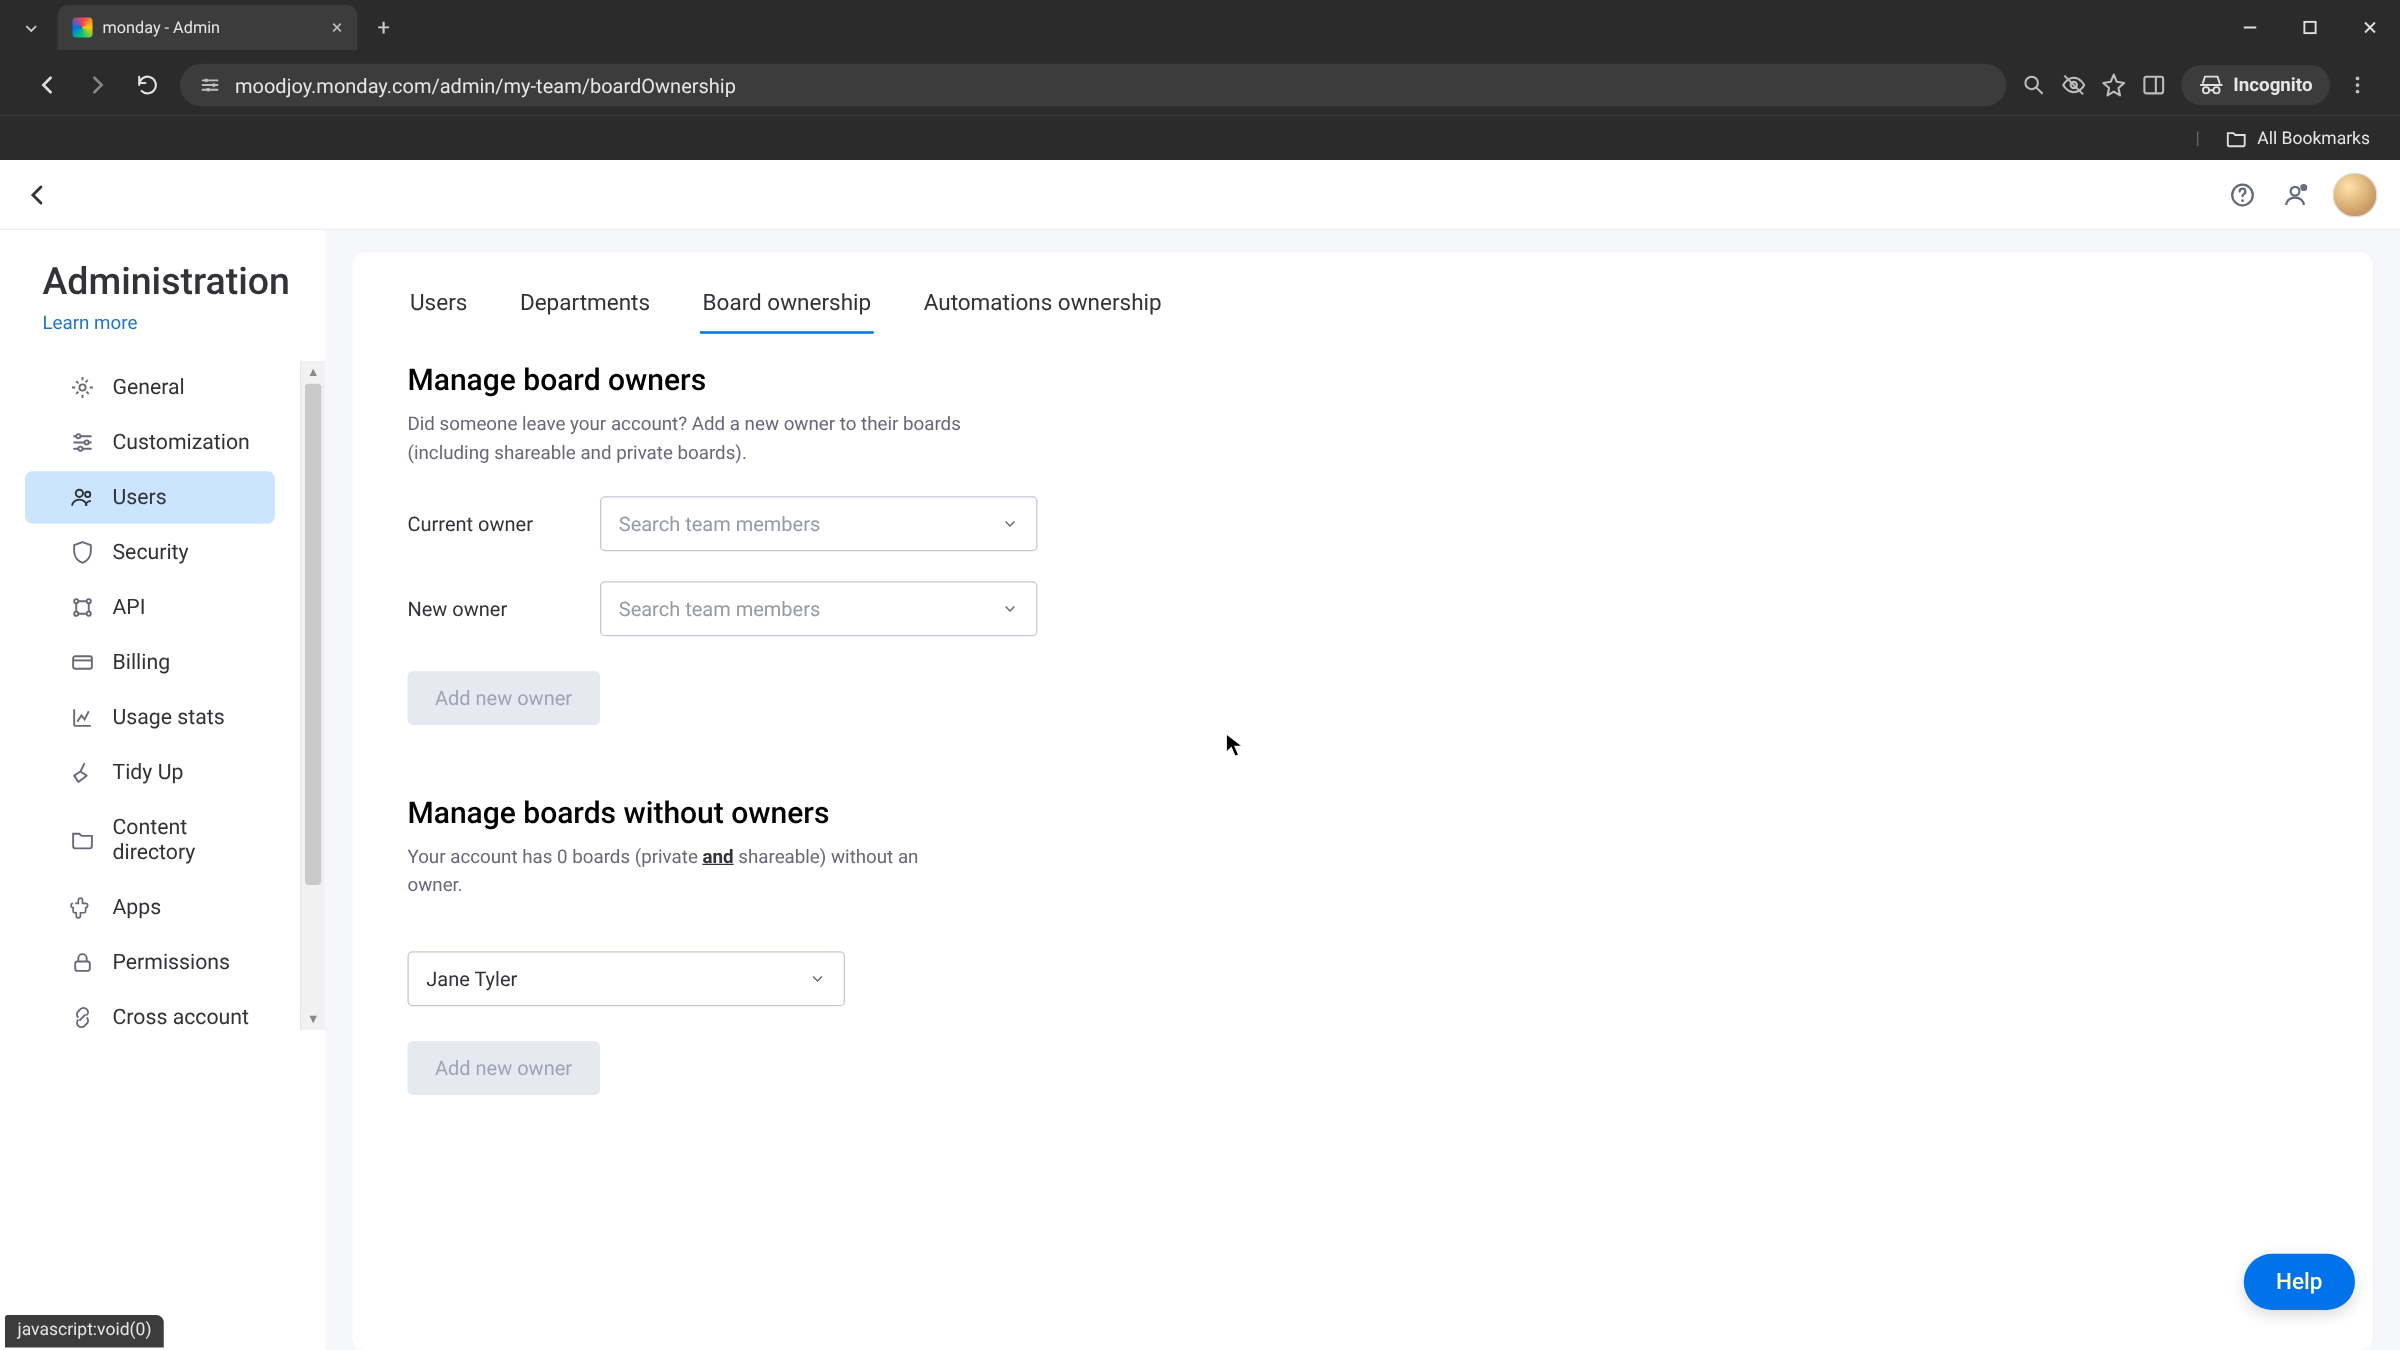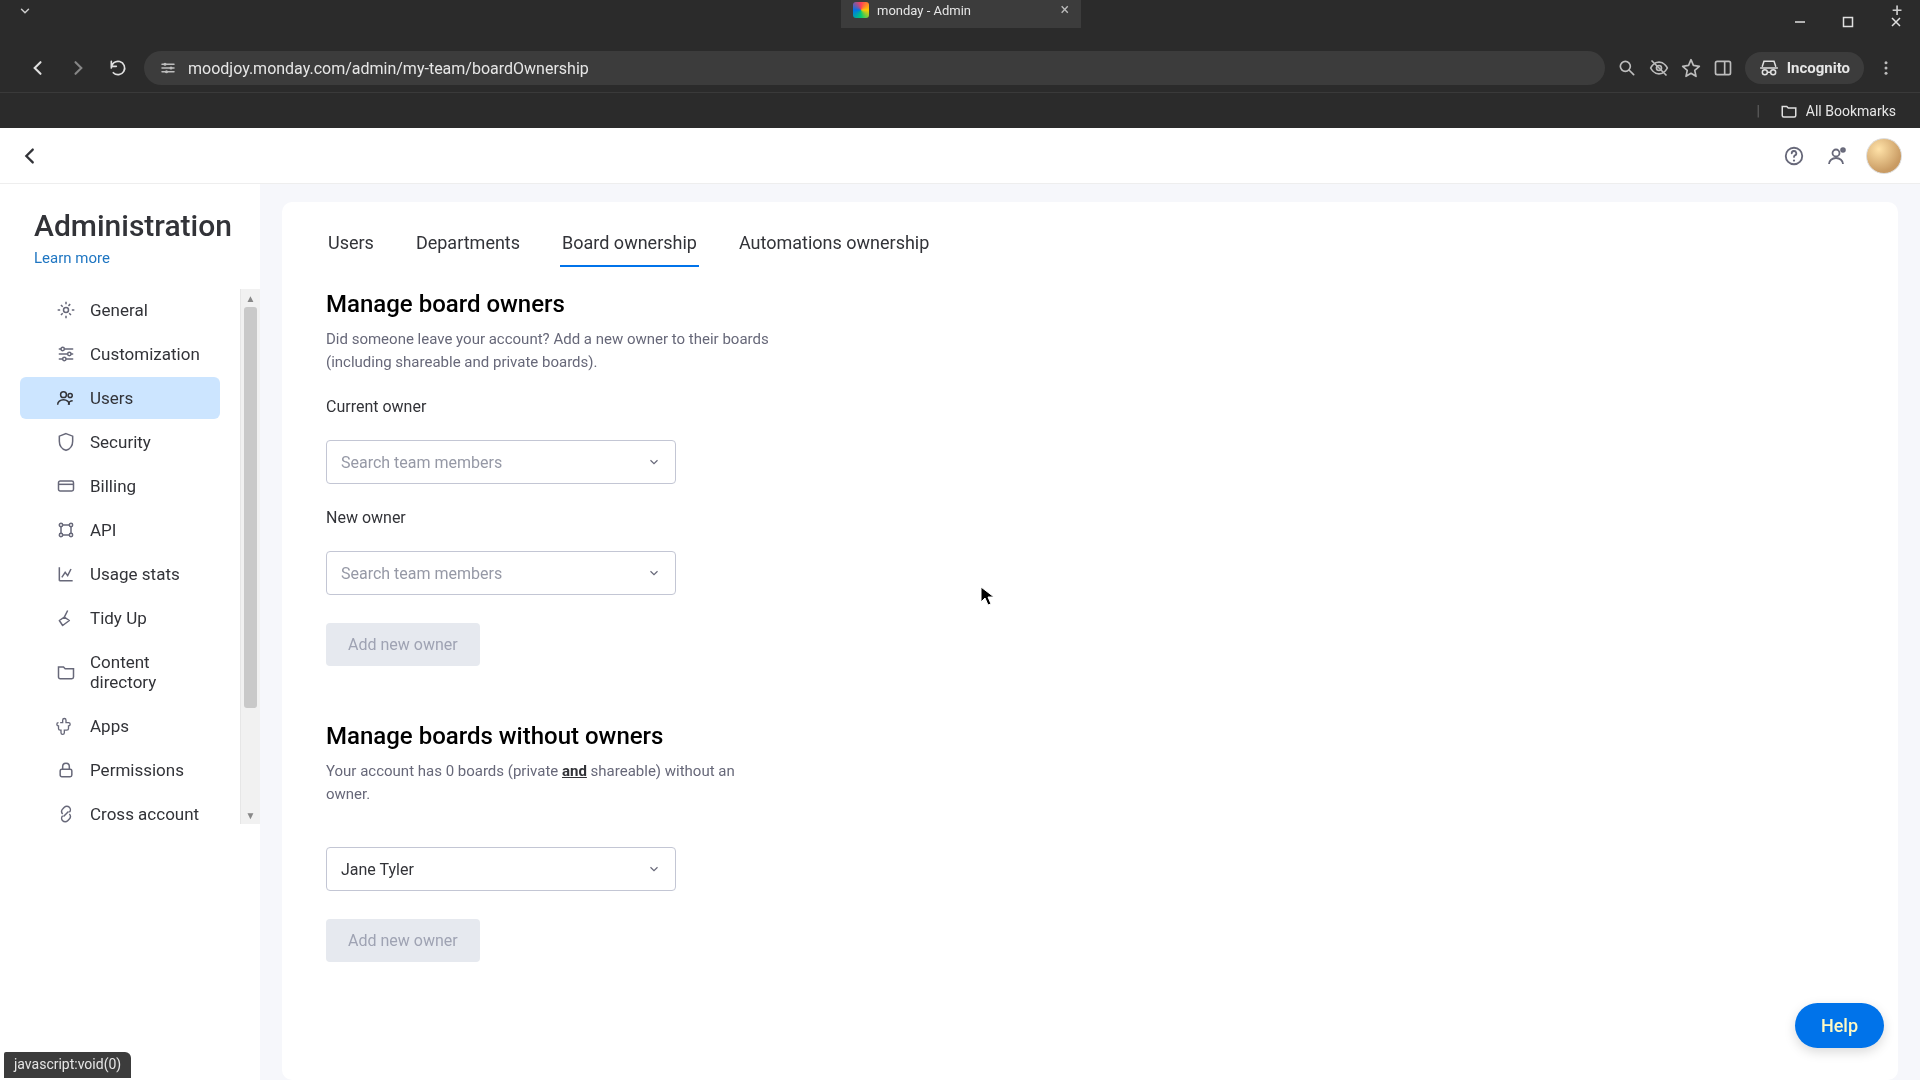--- a/index.html
+++ b/index.html
@@ -7,7 +7,7 @@
 
     
     .browser-chrome { background: #2b2b2b; height: 128px; display: flex; flex-direction: column; }
-    .tab-bar { height: 44px; display: flex; align-items: flex-end; padding: 16px 8px; justify-content: space-between; }
+    .tab-bar { height: 44px; display: flex; align-items: flex-end; padding: 4px 8px; }
     .tab-dropdown { width: 34px; height: 34px; display:flex; align-items:center; justify-content:center; color:#ccc; margin-right:4px; border-radius:6px; }
     .tab { background: #3c3c3c; height: 36px; display:flex; align-items:center; padding: 0 12px; border-radius: 8px 8px 0 0; min-width: 240px; gap:8px; color:#e6e6e6; font-size:13px; }
     .tab-favicon { width:16px; height:16px; border-radius:3px; background: conic-gradient(from 0deg, #ff3d57, #ffcb00, #00ca72, #0073ea, #ff3d57); }

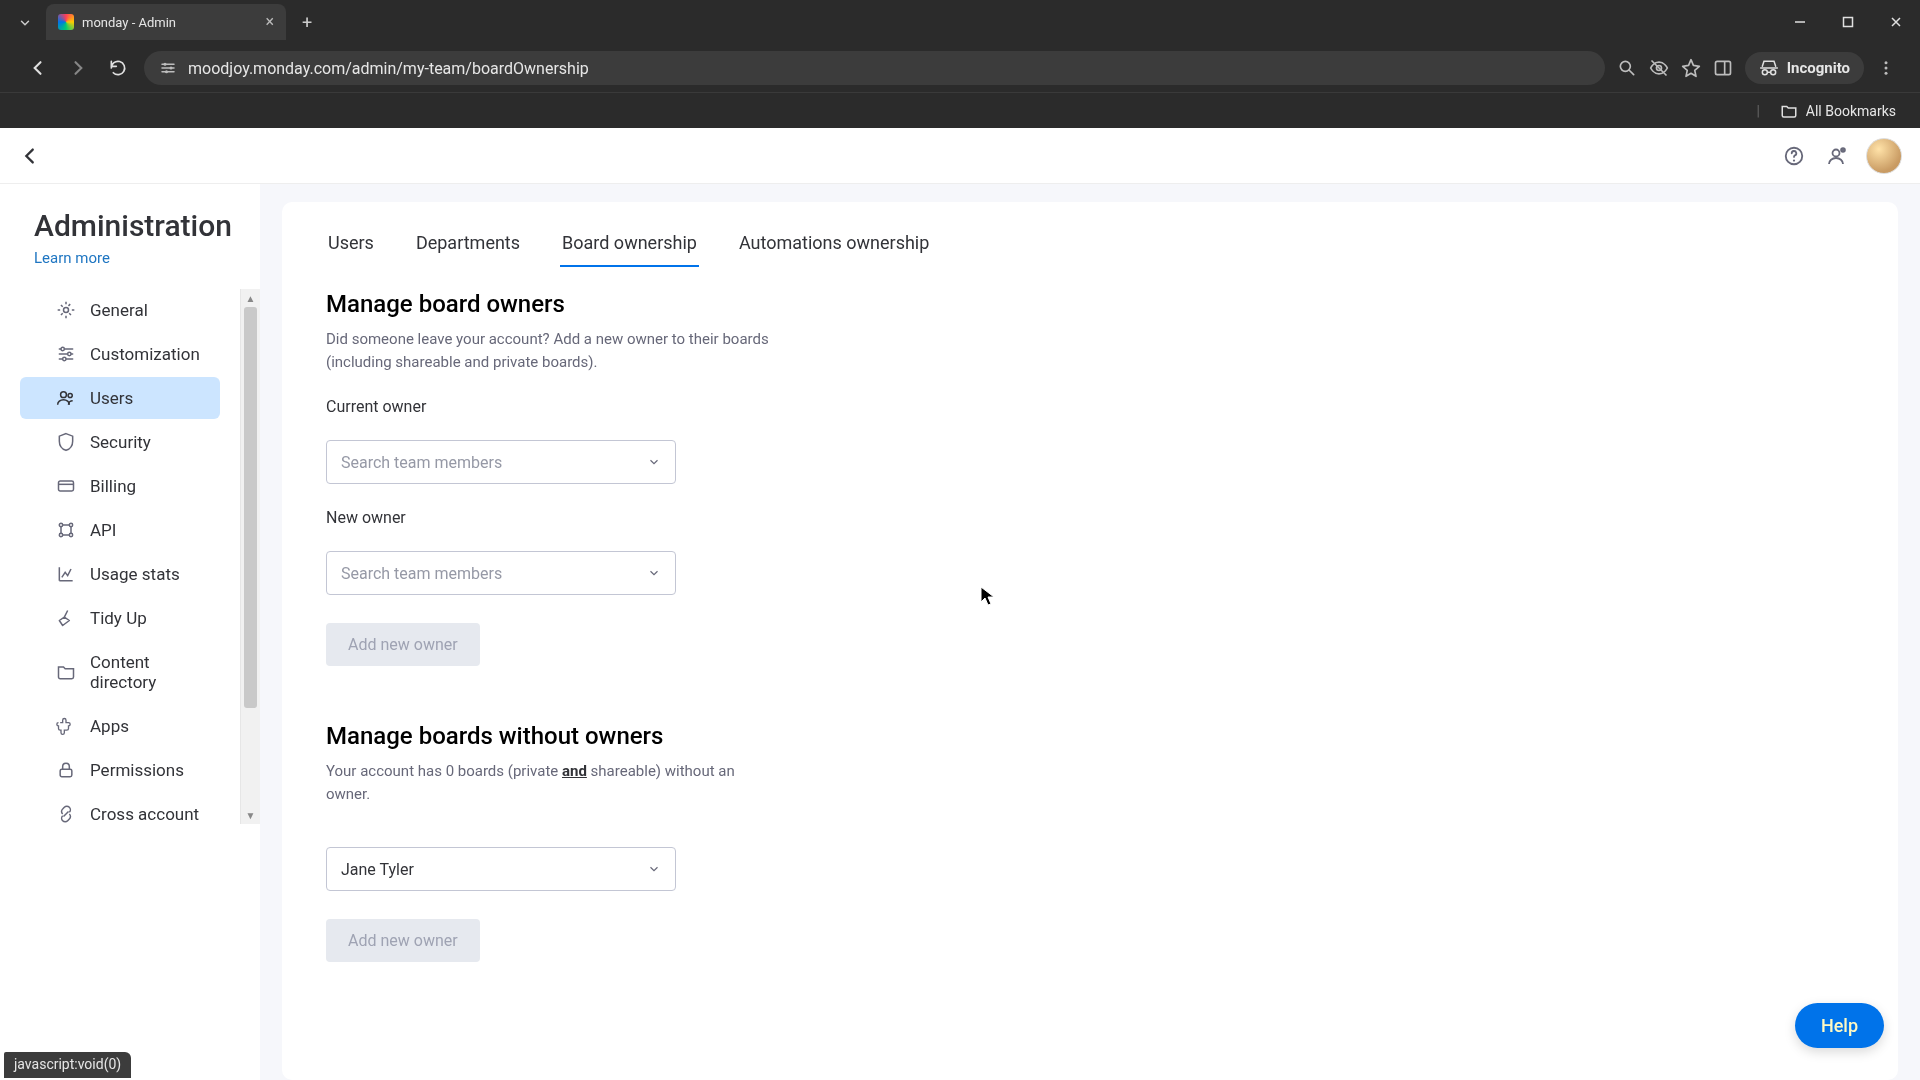--- a/index.html
+++ b/index.html
@@ -59,7 +59,7 @@
     .section-desc { color:#676879; font-size:15px; max-width:450px; line-height:1.5; }
     .section-desc .bold { font-weight:700; color:#323338;text-decoration:underline; }
 
-    .form-row { display:flex; gap:24px; margin-top:24px;flex-direction:column; }
+    .form-row { display:flex; align-items:center; gap:24px; margin-top:24px; }
     .form-label { width:130px; font-size:16px; color:#323338; }
     .select-box { width:350px; height:44px; border:1px solid #c3c6d4; border-radius:4px; display:flex; align-items:center; justify-content:space-between; padding:12px 14px; background:#fff; cursor:pointer; }
     .select-ph { color:#9699a6; font-size:16px; }

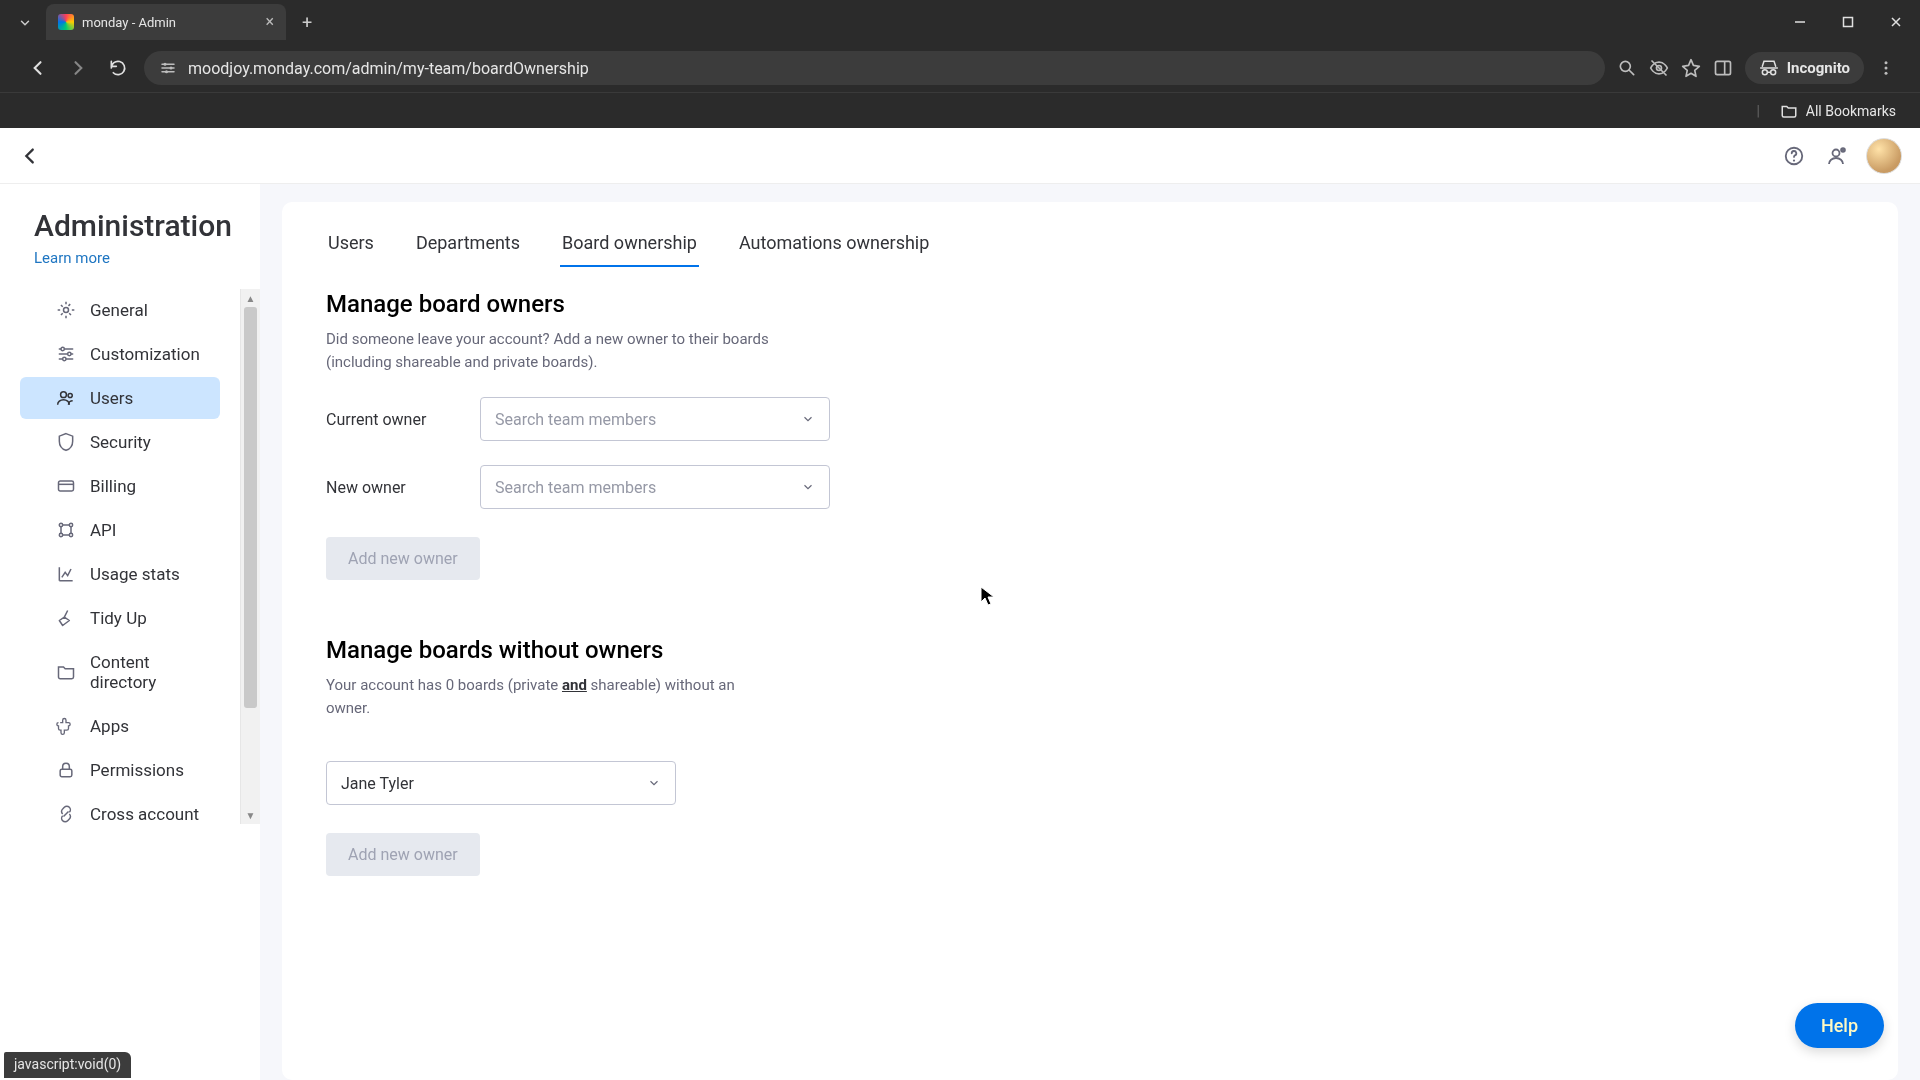--- a/index.html
+++ b/index.html
@@ -271,16 +271,6 @@
       <div class="sidebar-item">
         <span class="sidebar-icon">
             <svg width="20" height="20" viewBox="0 0 24 24">
-              <rect x="3" y="6" width="18" height="12" rx="2" stroke="currentColor" stroke-width="1.8" fill="none"></rect>
-              <path d="M3 10h18" stroke="currentColor" stroke-width="1.8"></path>
-            </svg>
-          </span>
-        <span>Billing</span>
-      </div>
-
-      <div class="sidebar-item">
-        <span class="sidebar-icon">
-            <svg width="20" height="20" viewBox="0 0 24 24">
               <circle cx="6" cy="6" r="2" stroke="currentColor" stroke-width="1.8" fill="none"></circle>
               <circle cx="18" cy="6" r="2" stroke="currentColor" stroke-width="1.8" fill="none"></circle>
               <circle cx="6" cy="18" r="2" stroke="currentColor" stroke-width="1.8" fill="none"></circle>
@@ -289,6 +279,16 @@
             </svg>
           </span>
         <span>API</span>
+      </div>
+
+      <div class="sidebar-item">
+        <span class="sidebar-icon">
+            <svg width="20" height="20" viewBox="0 0 24 24">
+              <rect x="3" y="6" width="18" height="12" rx="2" stroke="currentColor" stroke-width="1.8" fill="none"></rect>
+              <path d="M3 10h18" stroke="currentColor" stroke-width="1.8"></path>
+            </svg>
+          </span>
+        <span>Billing</span>
       </div>
 
       <div class="sidebar-item">

